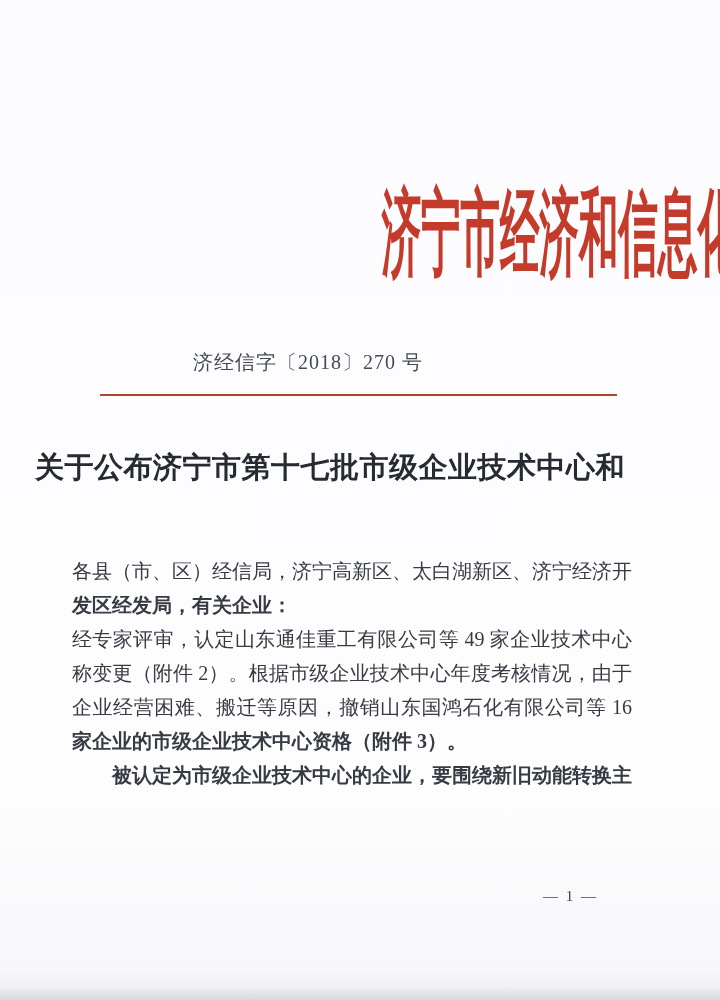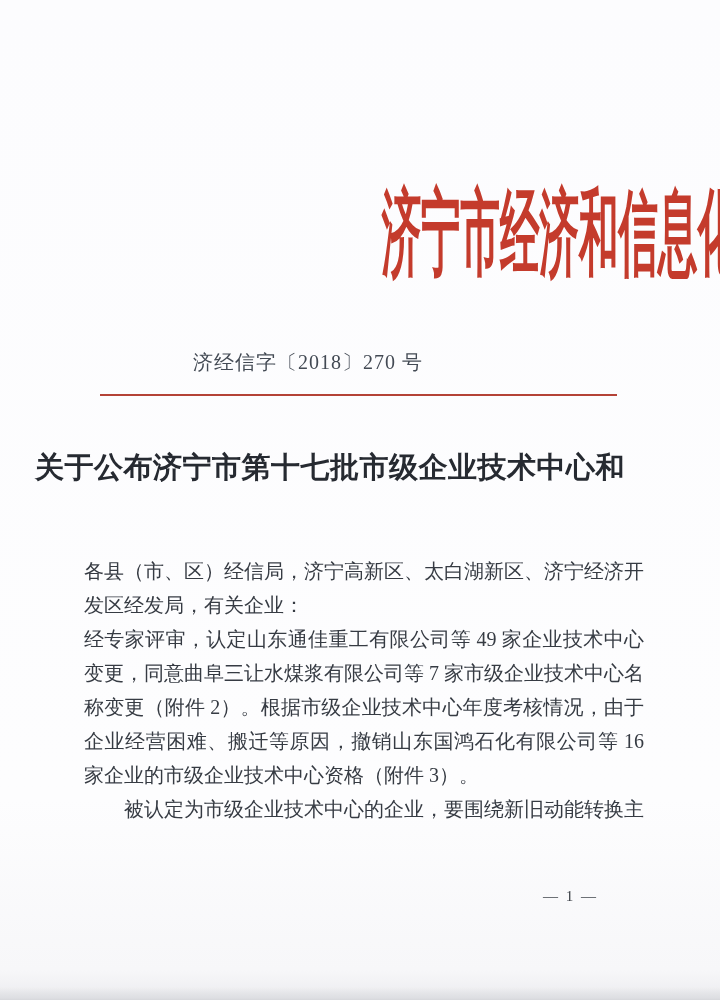--- a/index.html
+++ b/index.html
@@ -68,7 +68,7 @@
   .body-text {
     position: absolute;
     top: 554px;
-    left: 84px;
+    left: 72px;
     width: 560px;
     font-size: 20px;
     line-height: 34px;

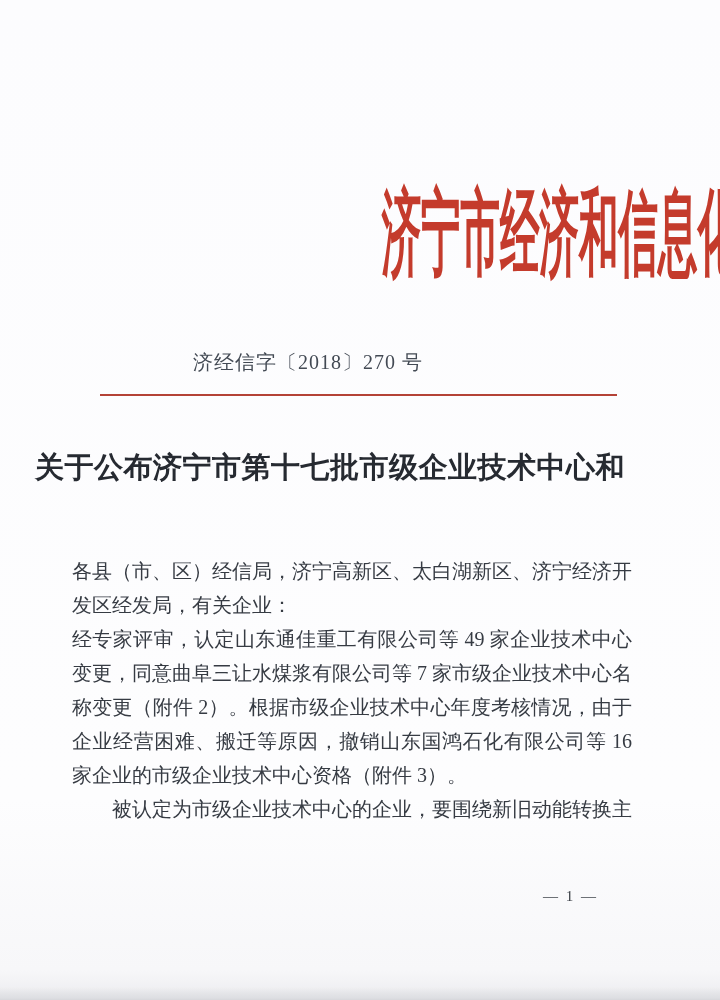--- a/index.html
+++ b/index.html
@@ -84,6 +84,7 @@
     text-align: center;
     text-align-last: left;
     white-space: normal;
+    font-weight: bold;
   }
   .page-number {
     position: absolute;

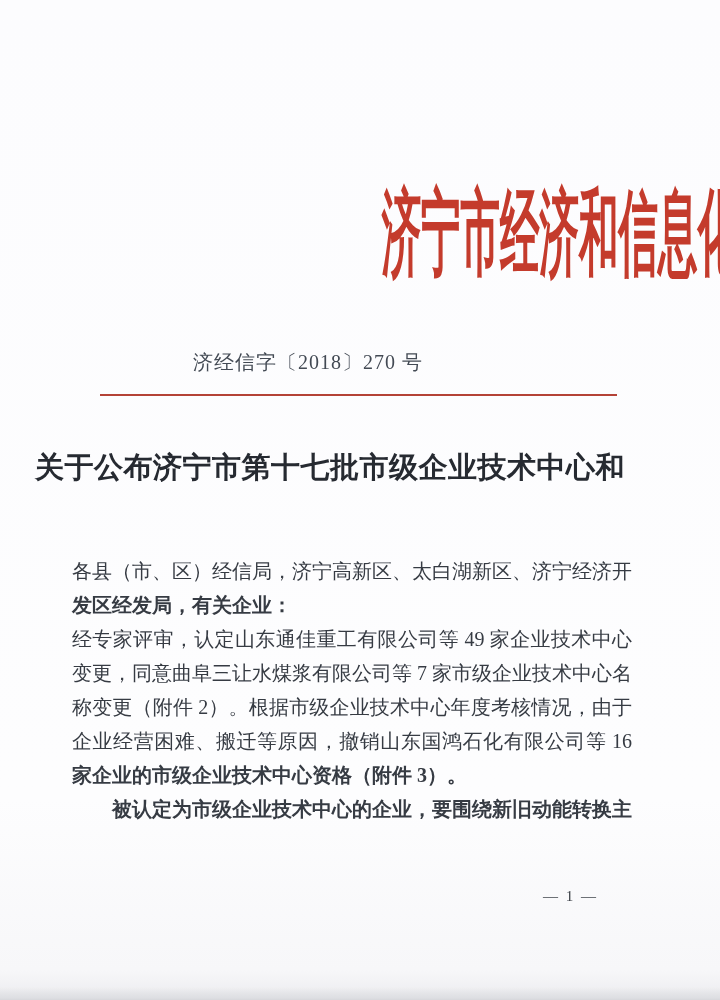--- a/index.html
+++ b/index.html
@@ -126,7 +126,6 @@
     <div class="line">各县（市、区）经信局，济宁高新区、太白湖新区、济宁经济开</div>
     <div class="line no-justify">发区经发局，有关企业：</div>
     <div class="line">经专家评审，认定山东通佳重工有限公司等 49 家企业技术中心</div>
-    <div class="line">变更，同意曲阜三让水煤浆有限公司等 7 家市级企业技术中心名</div>
     <div class="line">称变更（附件 2）。根据市级企业技术中心年度考核情况，由于</div>
     <div class="line">企业经营困难、搬迁等原因，撤销山东国鸿石化有限公司等 16</div>
     <div class="line no-justify">家企业的市级企业技术中心资格（附件 3）。</div>

